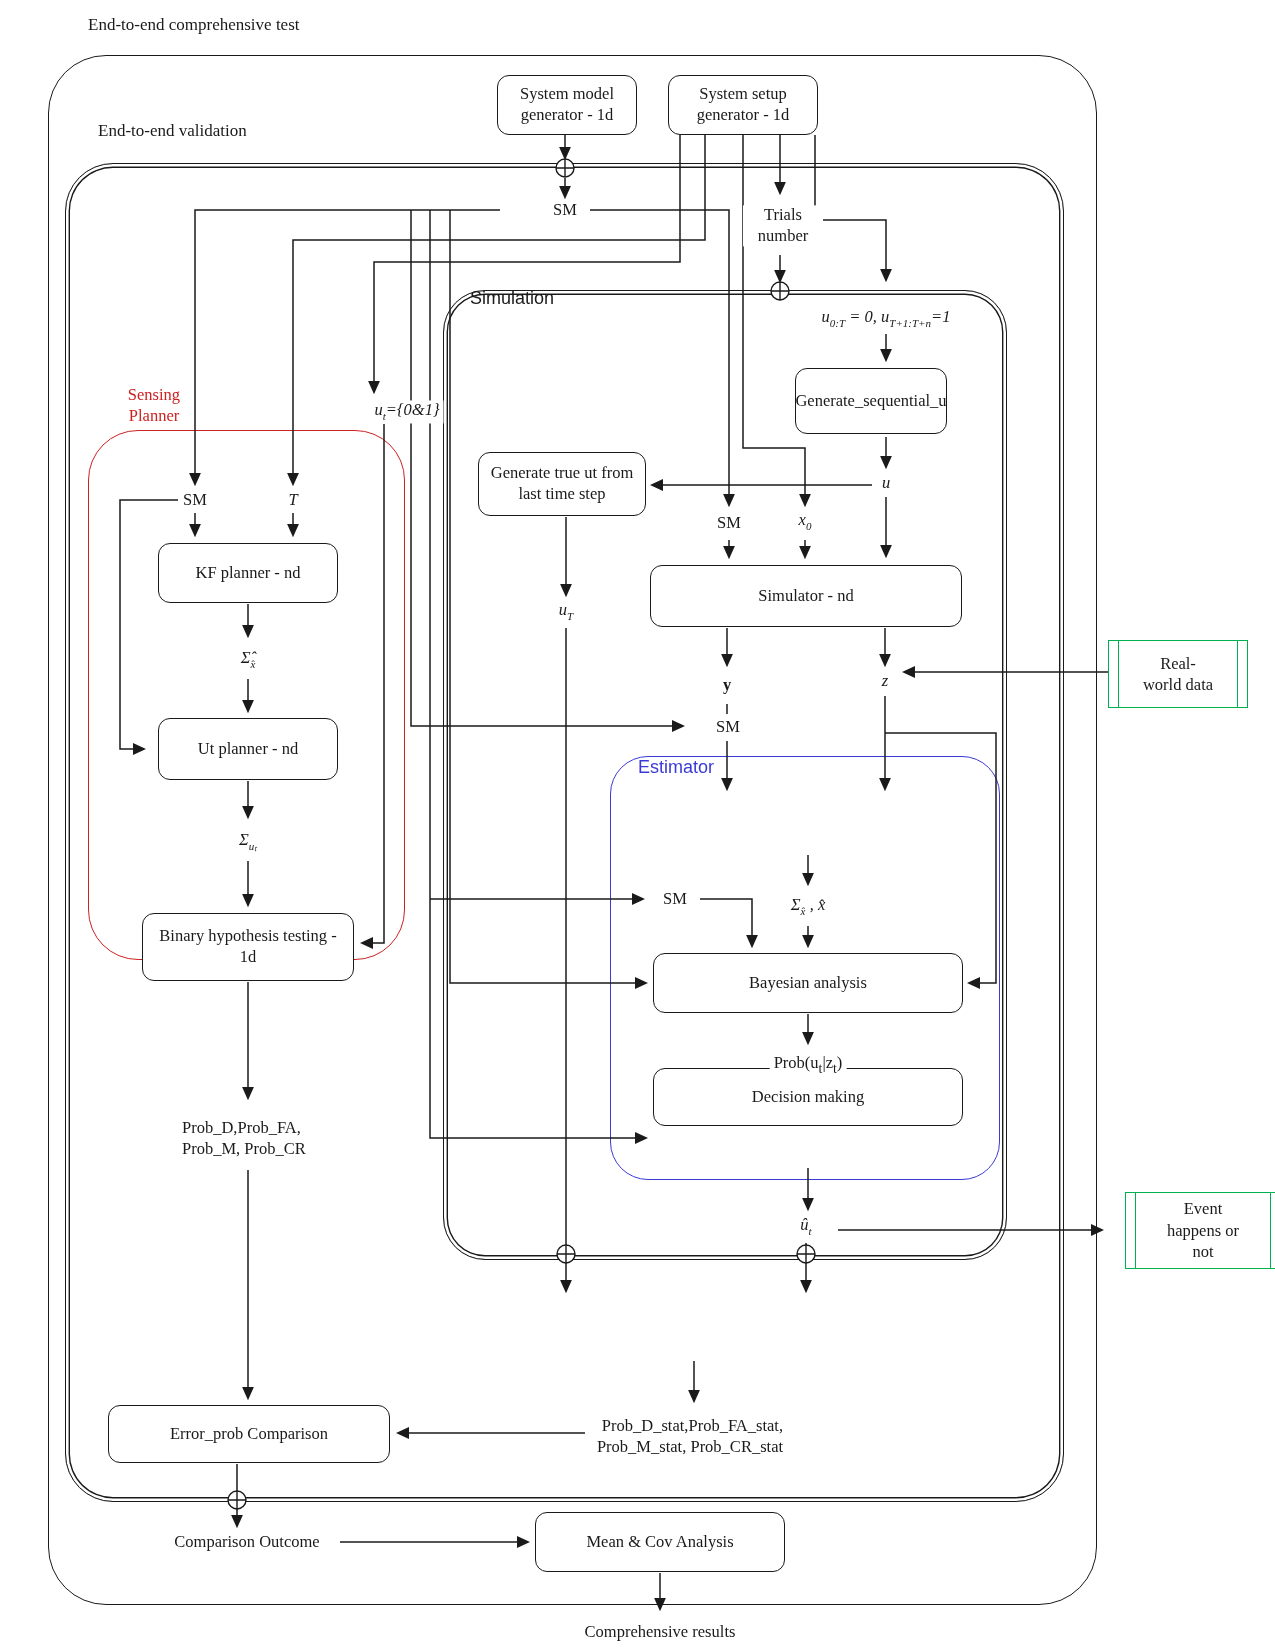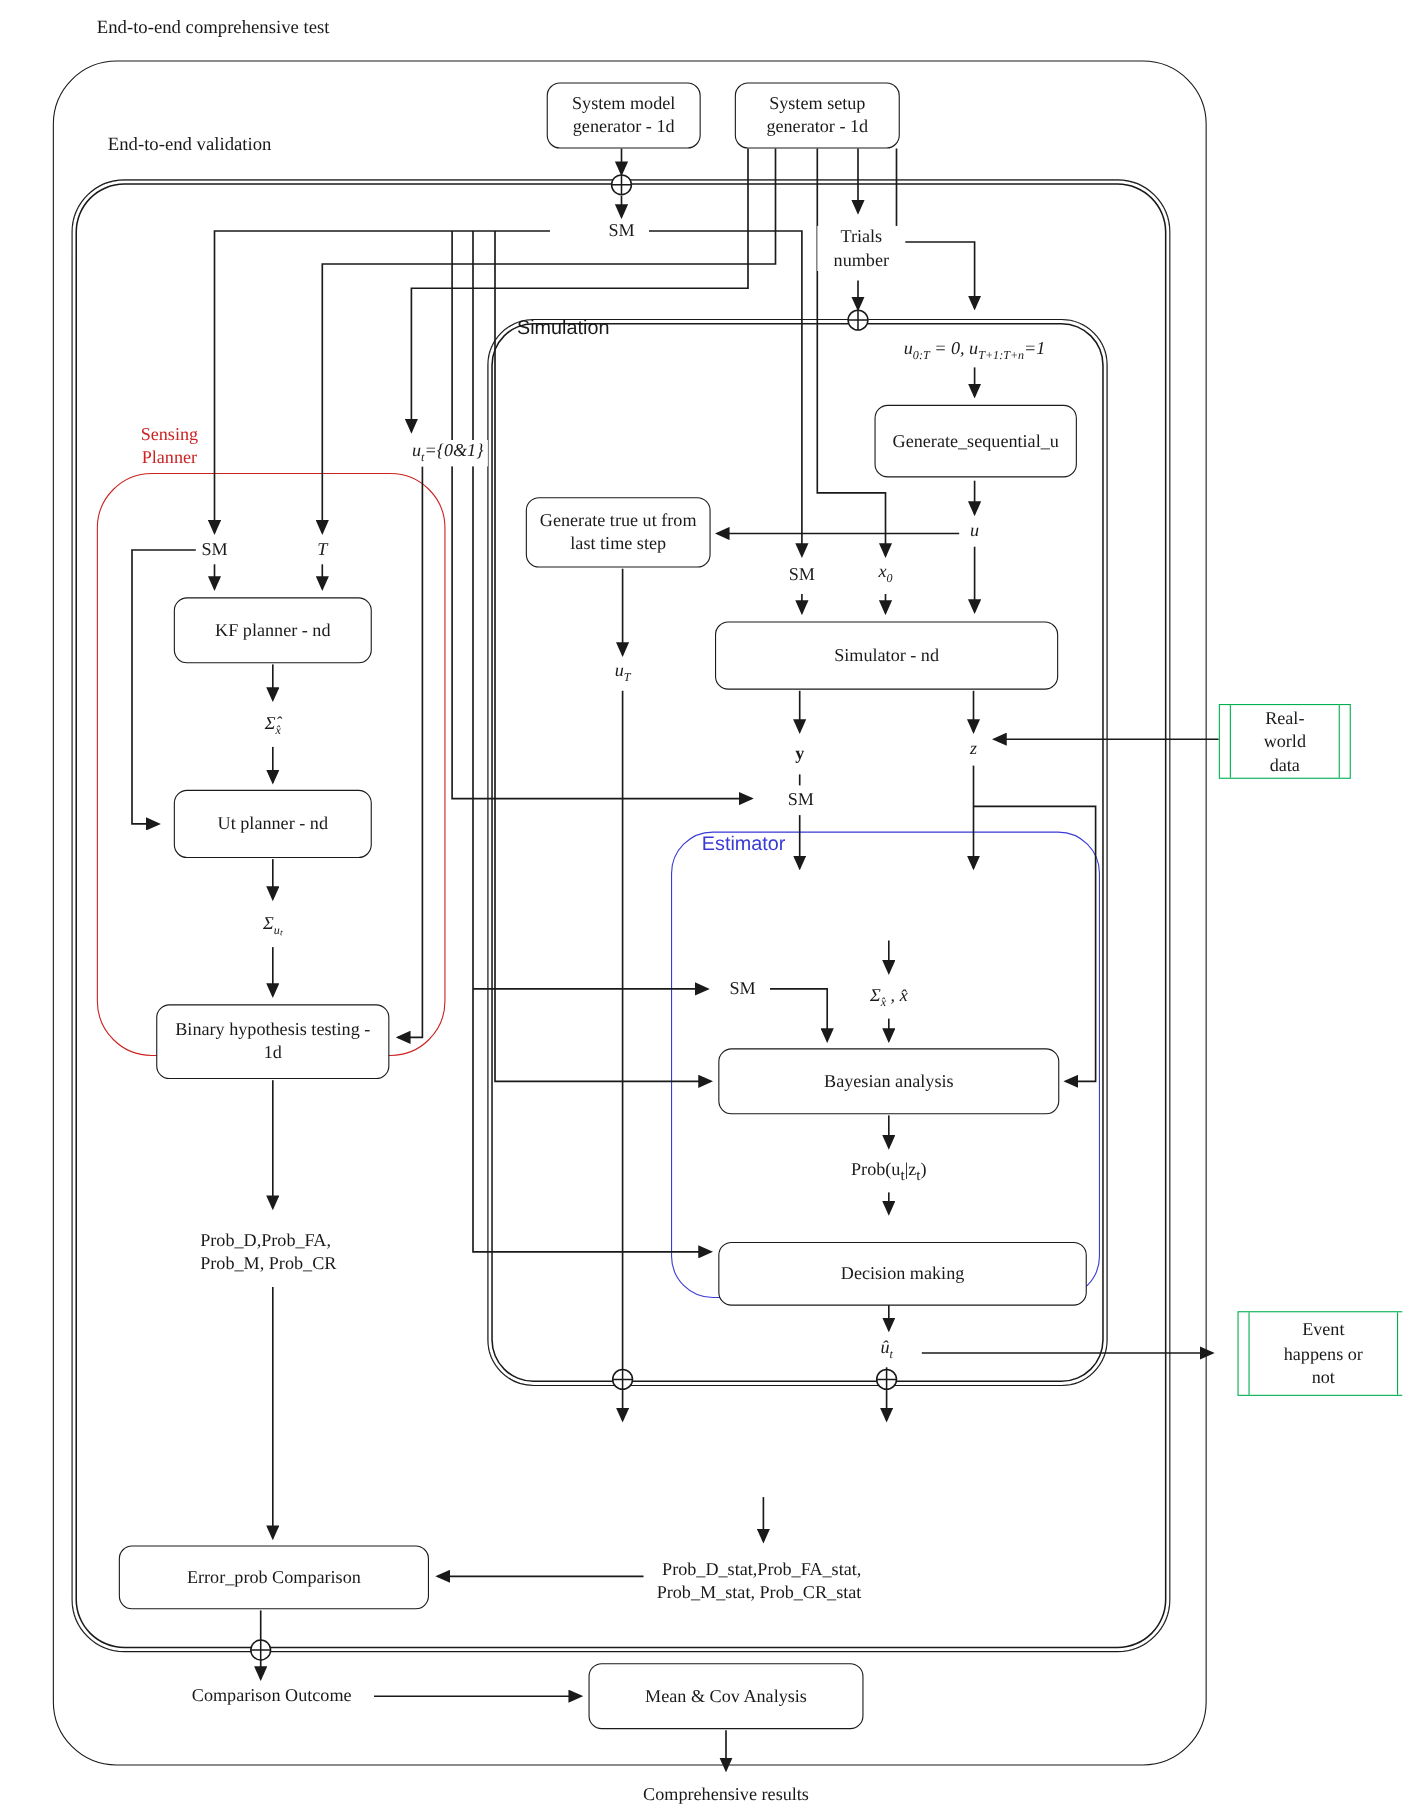--- a/index.html
+++ b/index.html
@@ -145,7 +145,7 @@
   <div class="box" style="left:668px;top:75px;width:150px;height:60px;">
       <span>System setup generator - 1d</span>
     </div>
-  <div class="box" style="left:795px;top:368px;width:184px;height:66px;justify-content:center;">
+  <div class="box" style="left:795px;top:368px;width:152px;height:66px;justify-content:center;">
       <span>Generate_sequential_u</span>
     </div>
   <div class="box" style="left:478px;top:452px;width:168px;height:64px;">

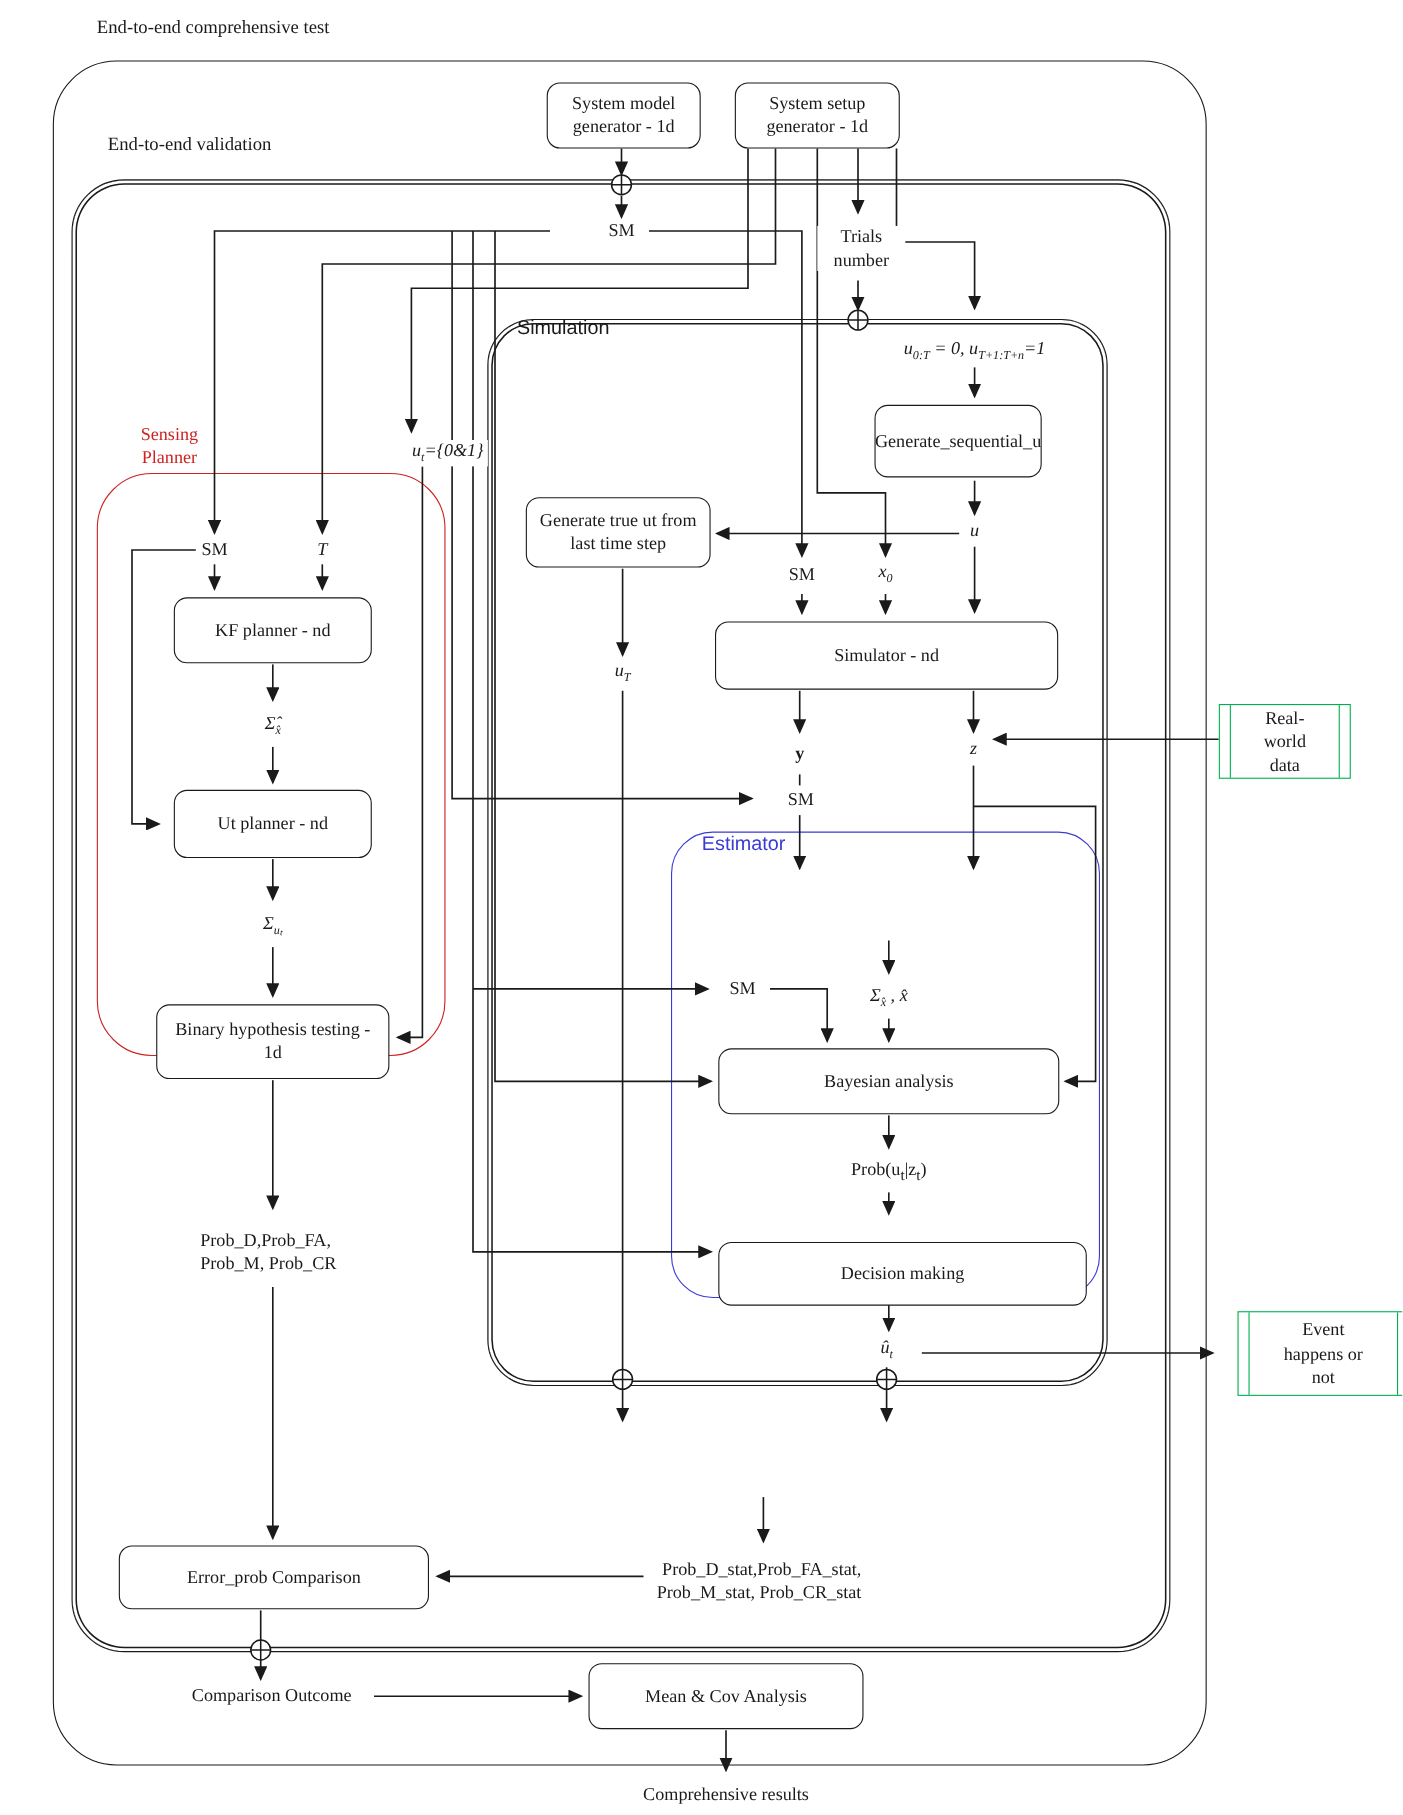--- a/index.html
+++ b/index.html
@@ -175,7 +175,7 @@
   <div class="box" style="left:535px;top:1512px;width:250px;height:60px;">
       <span>Mean &amp; Cov Analysis</span>
     </div>
-  <div class="greenbox" style="left:1108px;top:640px;width:120px;height:68px;padding:0 33px;">
+  <div class="greenbox" style="left:1108px;top:640px;width:140px;height:68px;padding:0 33px;">
       <span>Real-world data</span>
     </div>
   <div class="greenbox" style="left:1109px;top:1192px;width:156px;height:77px;padding:0 29px;margin-left:16px;">

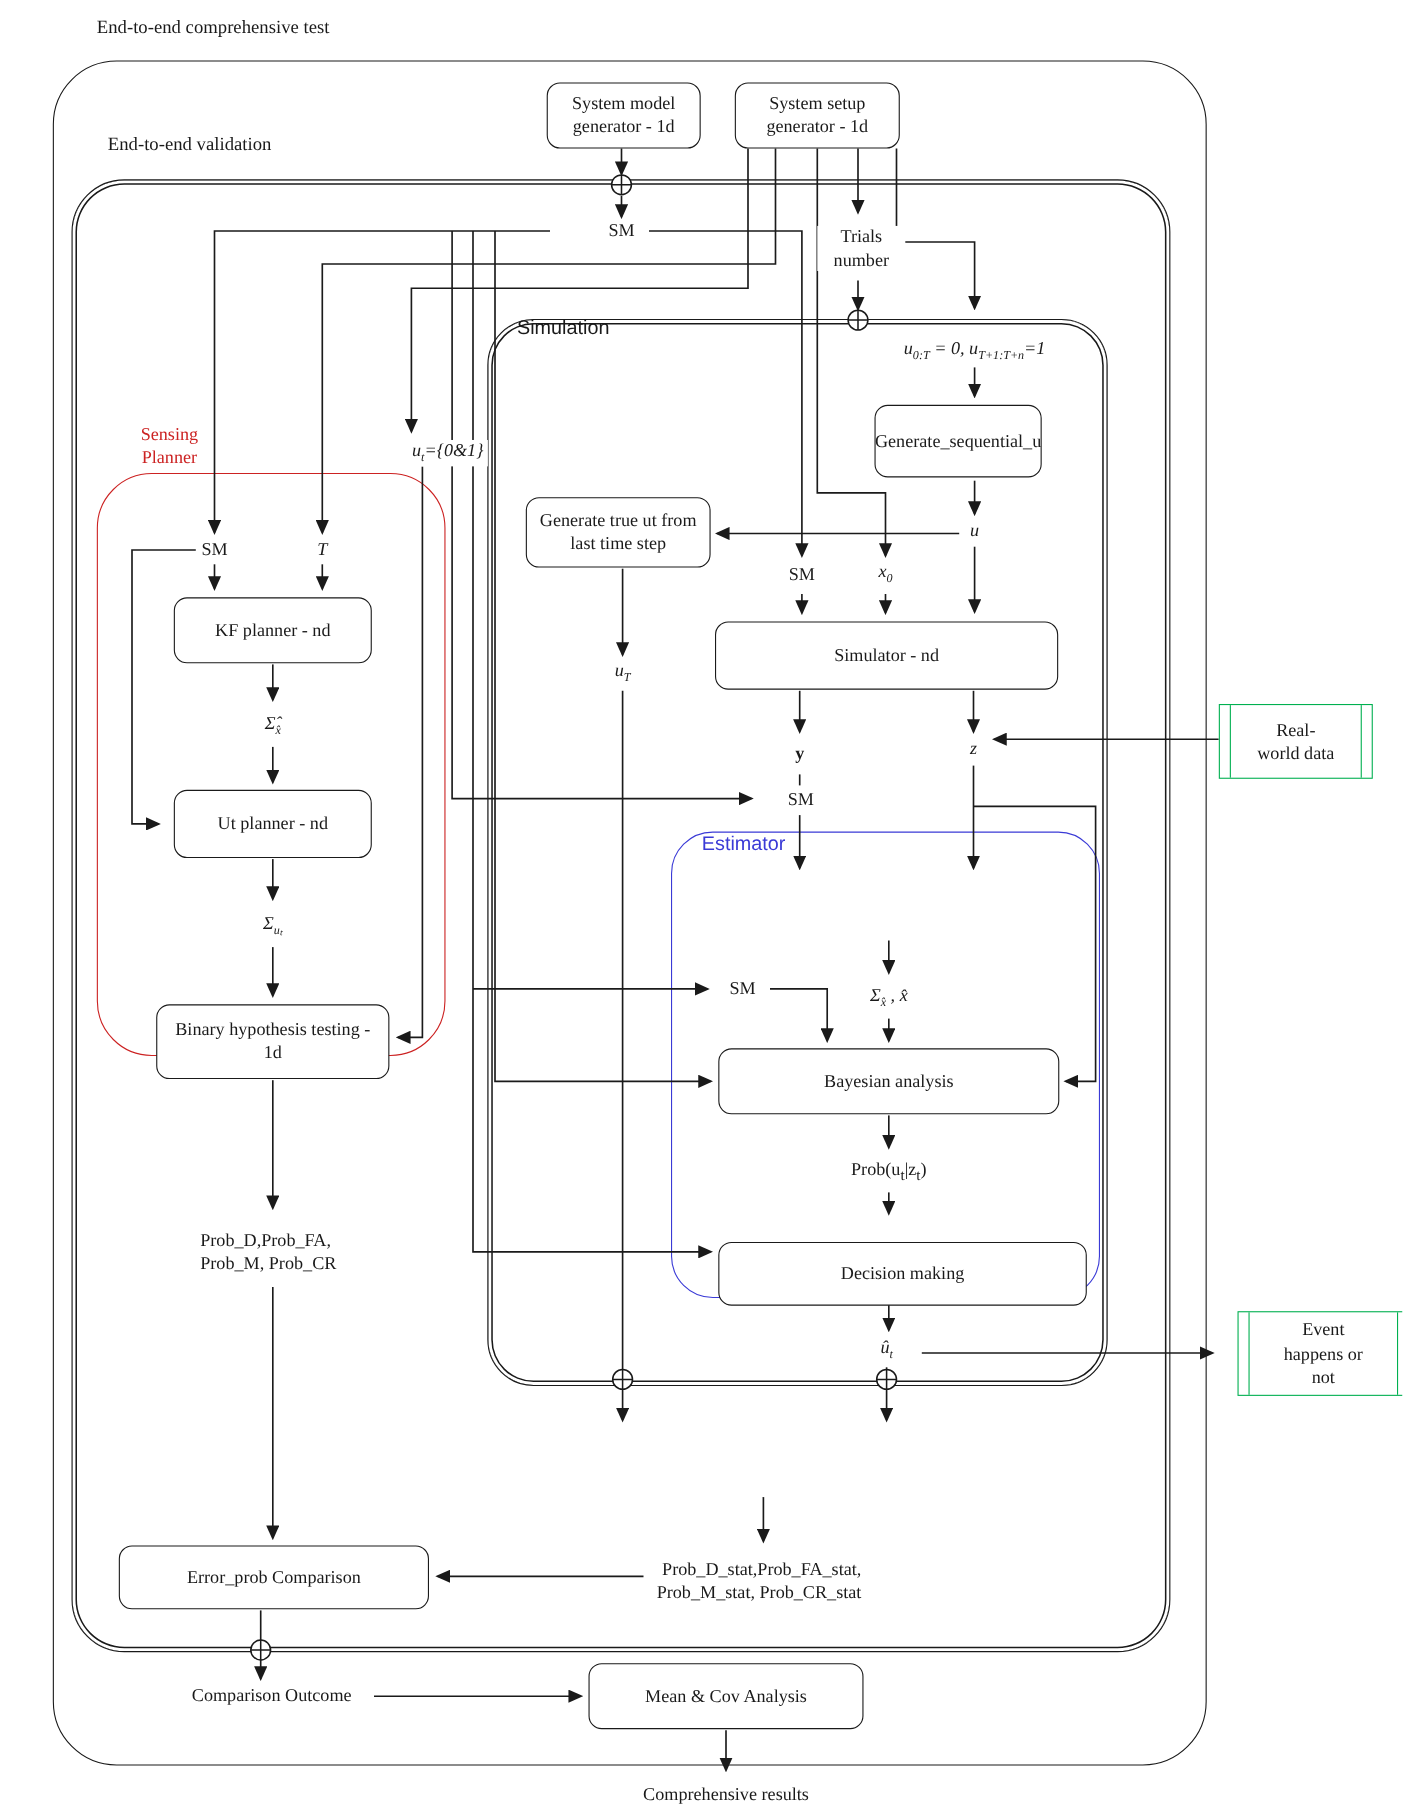--- a/index.html
+++ b/index.html
@@ -166,7 +166,7 @@
   <div class="box" style="left:653px;top:953px;width:310px;height:60px;">
       <span>Bayesian analysis</span>
     </div>
-  <div class="box" style="left:653px;top:1129px;width:335px;height:58px;">
+  <div class="box" style="left:653px;top:1068px;width:310px;height:58px;">
       <span>Decision making</span>
     </div>
   <div class="box" style="left:108px;top:1405px;width:282px;height:58px;">

